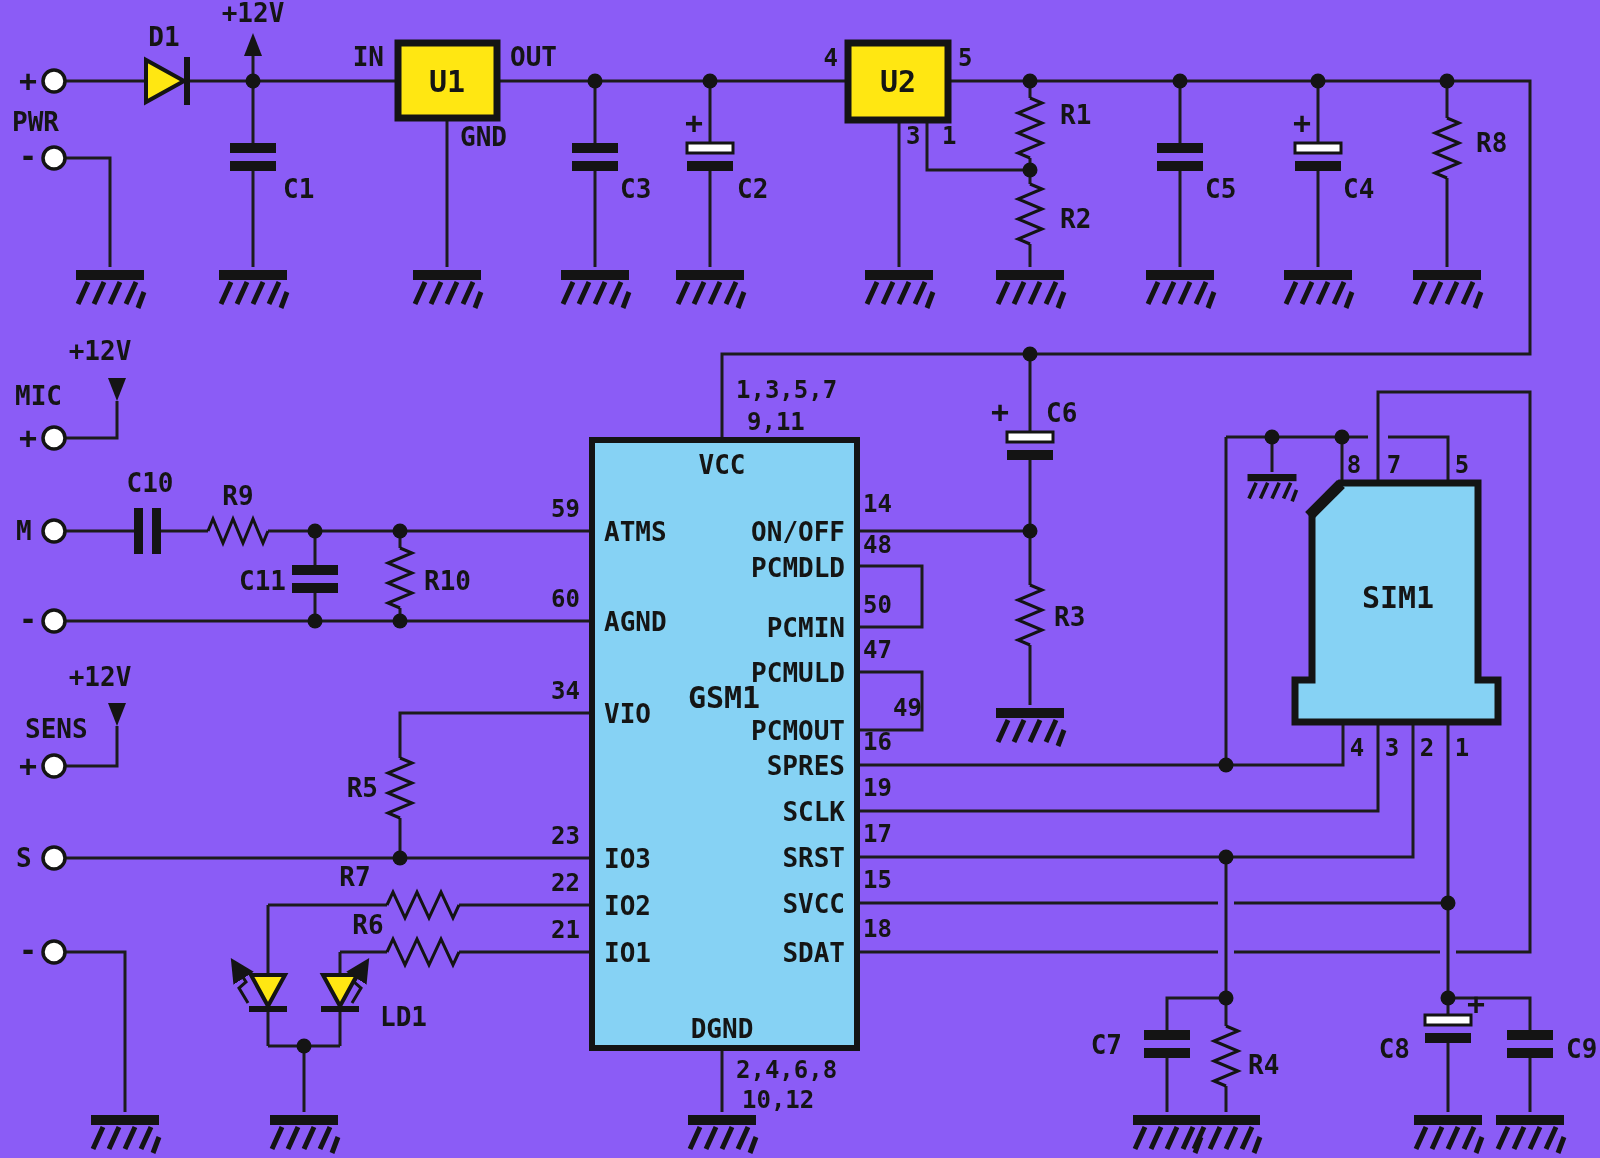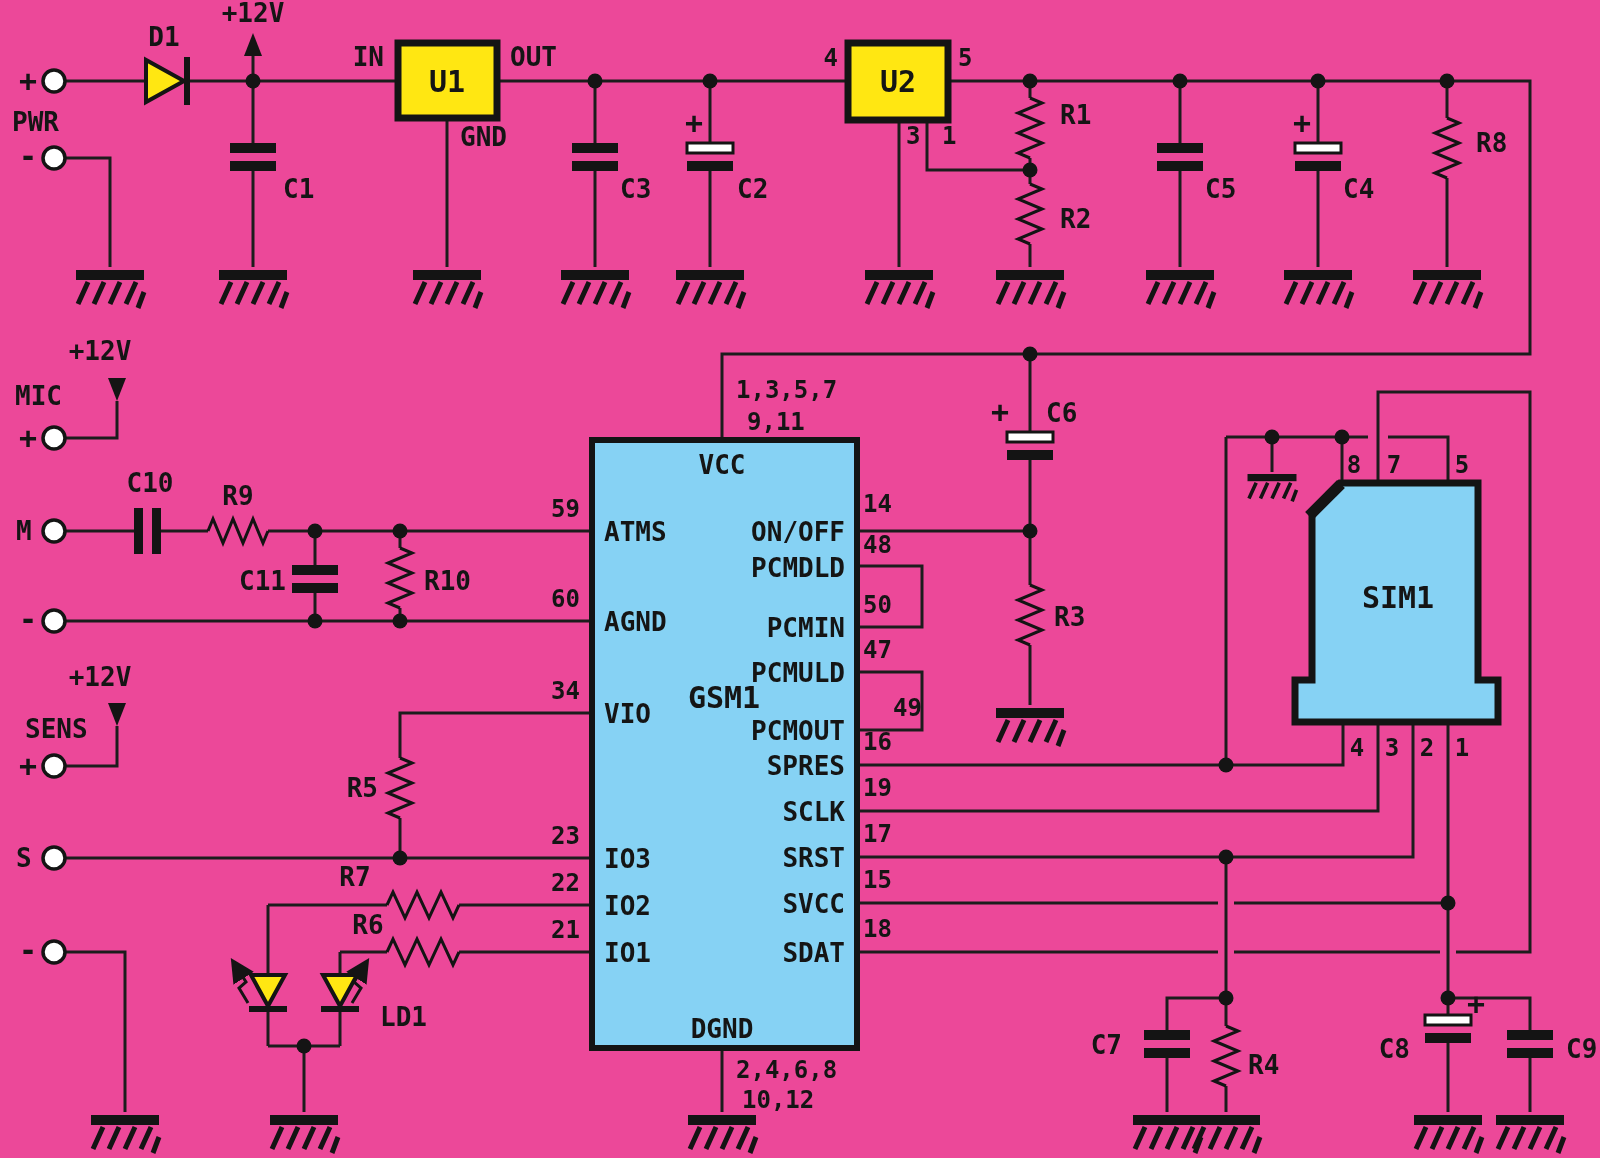--- a/index.html
+++ b/index.html
@@ -3,7 +3,7 @@
 <meta charset="utf-8">
 <style>
   html,body{margin:0;padding:0;background:#ffffff;}
-  #stage{position:relative;width:1600px;height:1158px;background:#ec4899;}
+  #stage{position:relative;width:1600px;height:1158px;background:#8b5cf6;}
   svg{display:block;}
   text{font-family:"DejaVu Sans Mono","Liberation Mono",monospace;font-weight:bold;fill:#151515;}
   .t{font-size:26px;}

